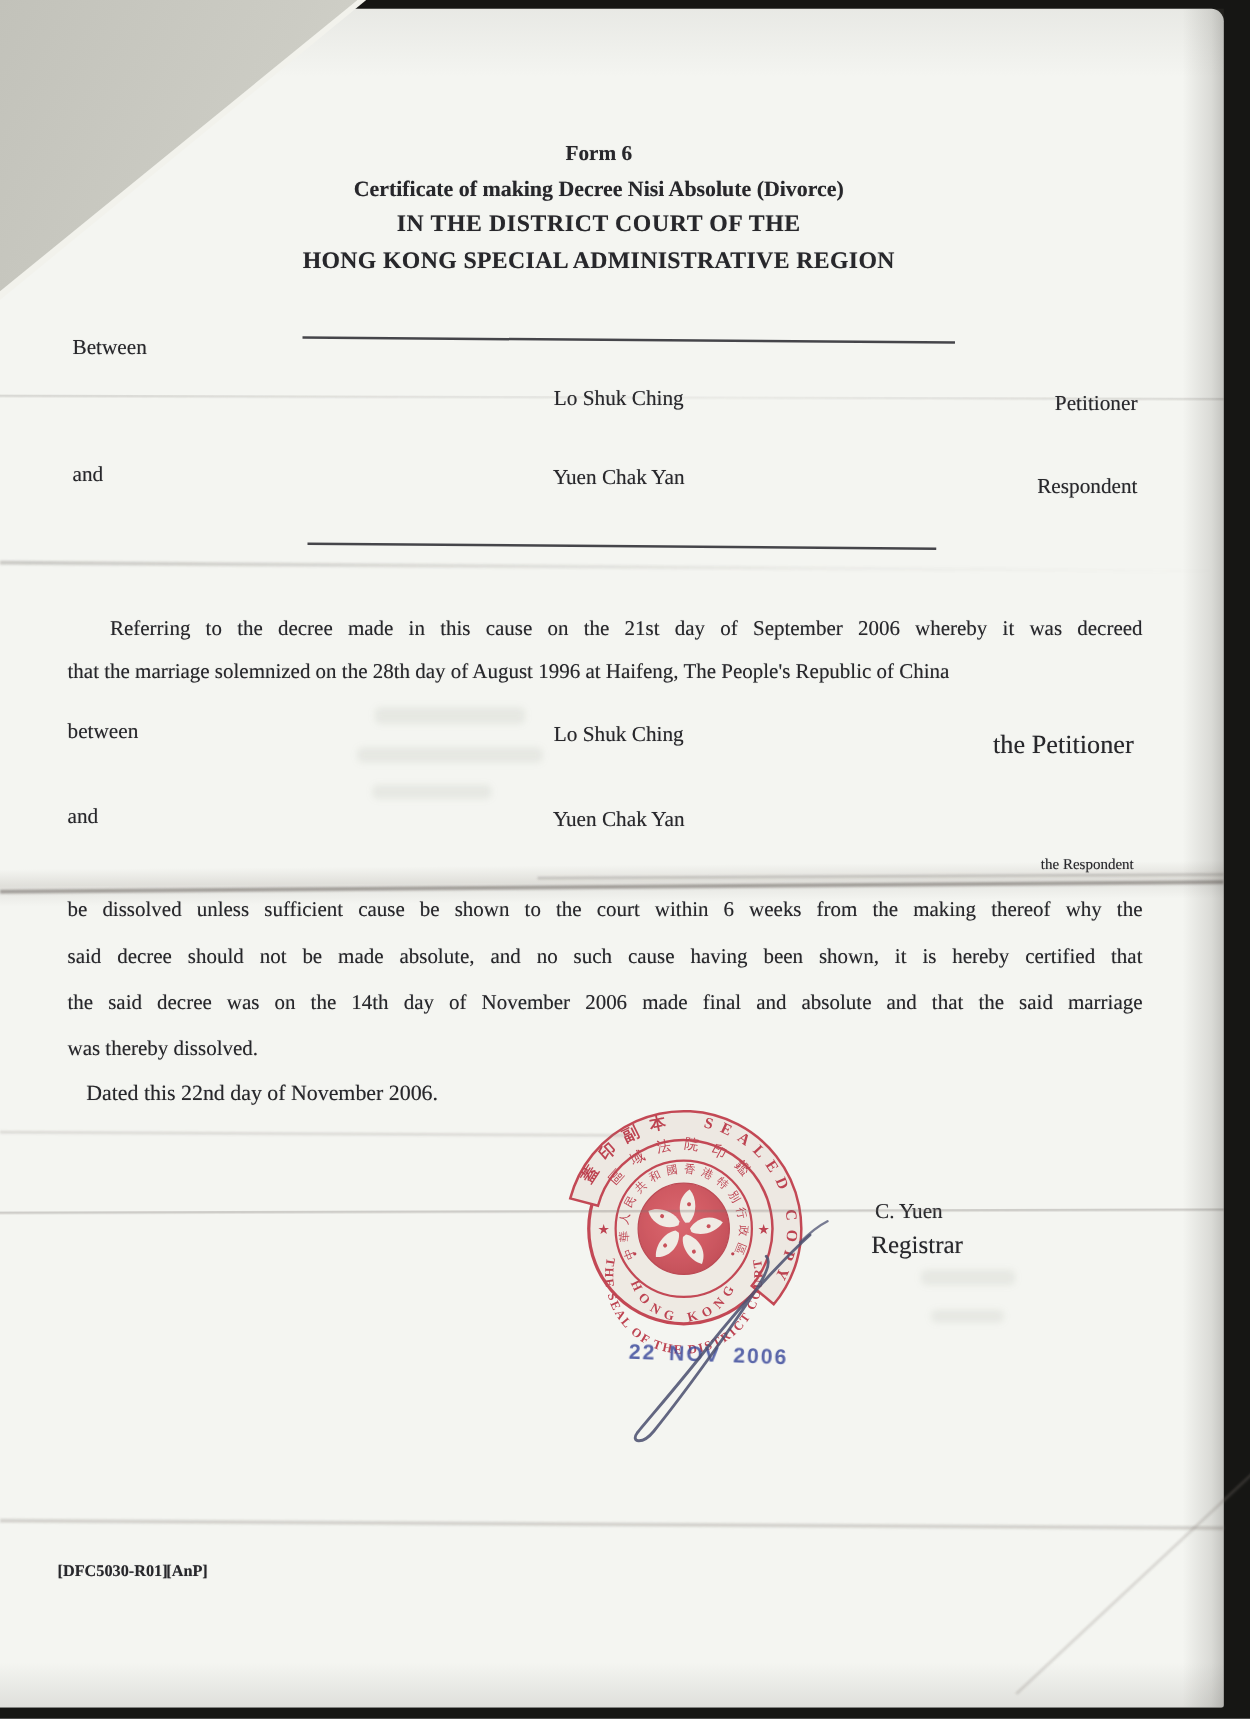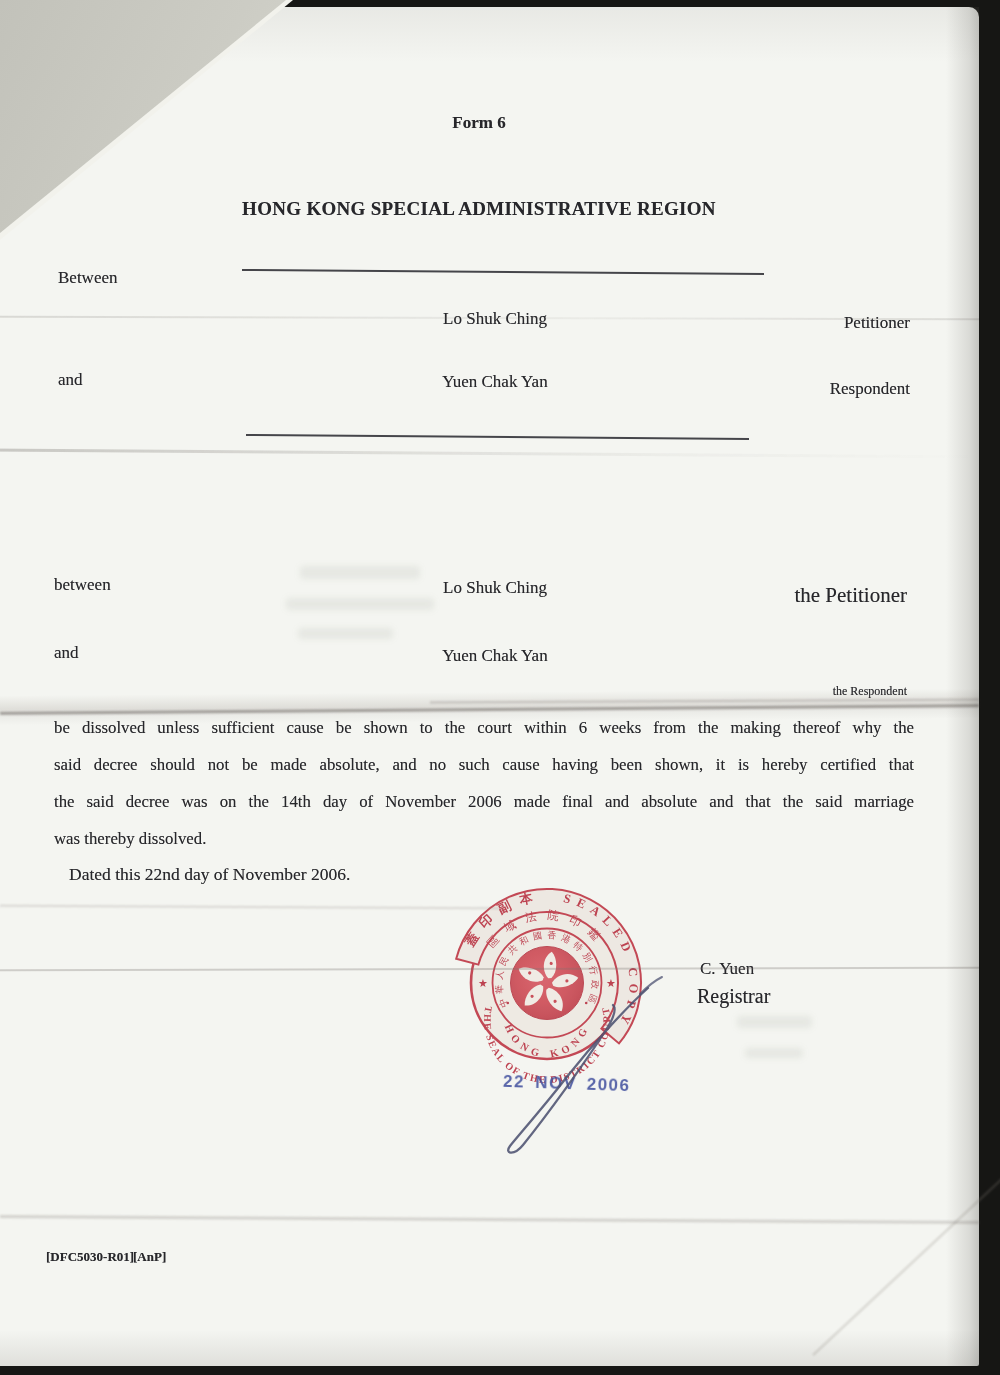--- a/index.html
+++ b/index.html
@@ -33,6 +33,7 @@
 <div class="abs" style="left:0;top:0;width:812px;height:1375px;z-index:10;">
 
   <div class="abs txt hdr" style="top:113px;font-size:17px;">Form 6</div>
+  <div class="abs txt hdr" style="top:141px;font-size:17.5px;">Certificate of making Decree Nisi Absolute (Divorce)</div>
   <div class="abs txt hdr" style="top:198px;font-size:19px;letter-spacing:.3px;">HONG KONG SPECIAL ADMINISTRATIVE REGION</div>
 
   <div class="abs rule" style="left:242px;top:269px;width:522px;transform:rotate(.45deg);"></div>

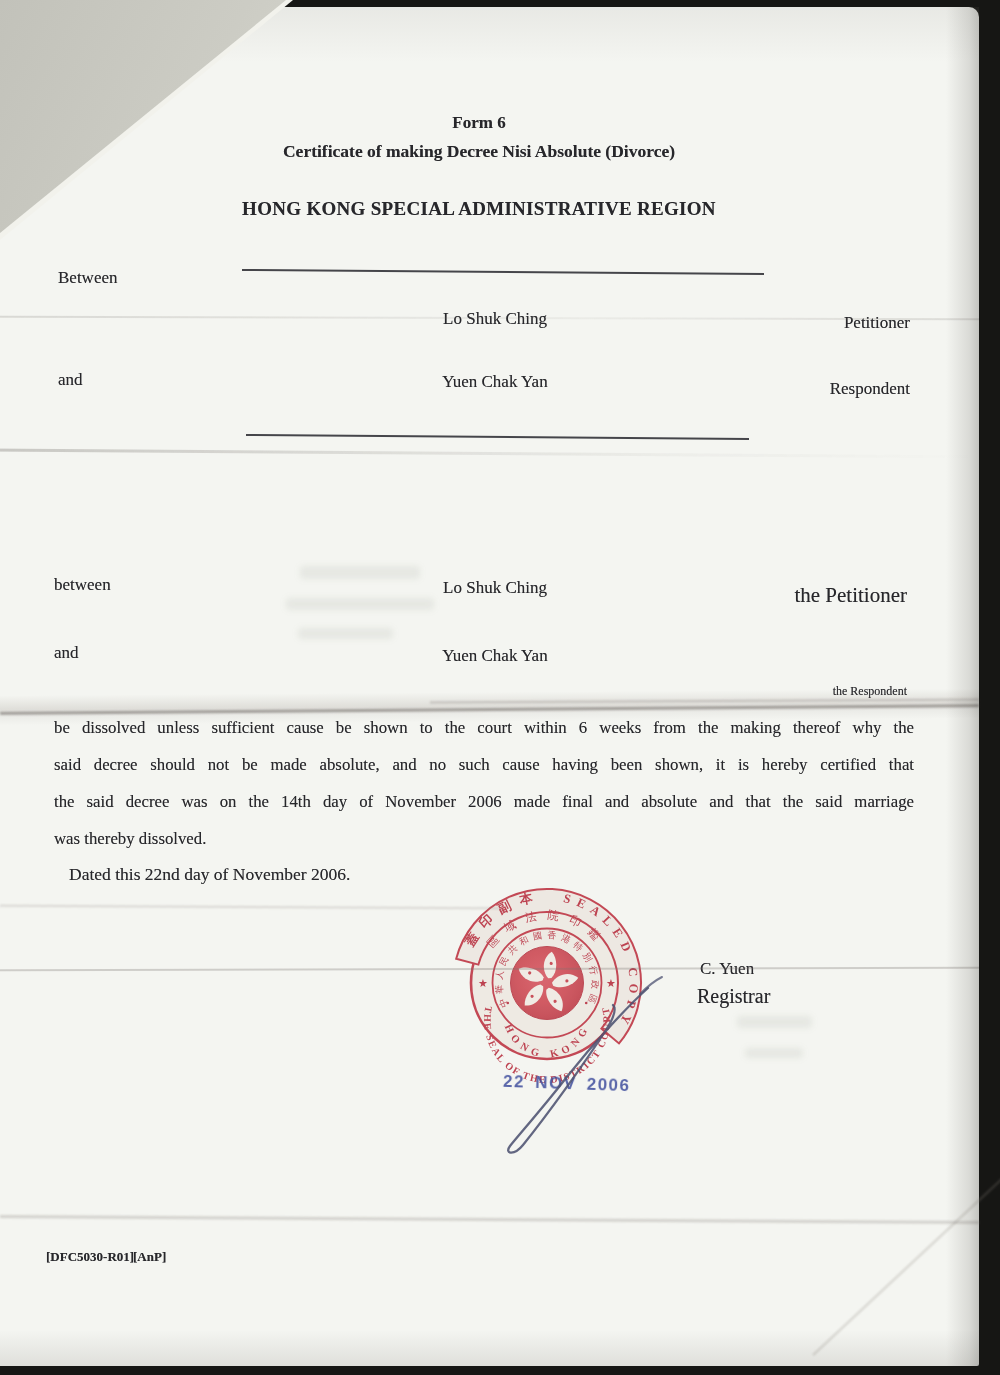--- a/index.html
+++ b/index.html
@@ -34,6 +34,7 @@
 
   <div class="abs txt hdr" style="top:113px;font-size:17px;">Form 6</div>
   <div class="abs txt hdr" style="top:141px;font-size:17.5px;">Certificate of making Decree Nisi Absolute (Divorce)</div>
+  <div class="abs txt hdr" style="top:169px;font-size:19px;letter-spacing:.5px;">IN THE DISTRICT COURT OF THE</div>
   <div class="abs txt hdr" style="top:198px;font-size:19px;letter-spacing:.3px;">HONG KONG SPECIAL ADMINISTRATIVE REGION</div>
 
   <div class="abs rule" style="left:242px;top:269px;width:522px;transform:rotate(.45deg);"></div>

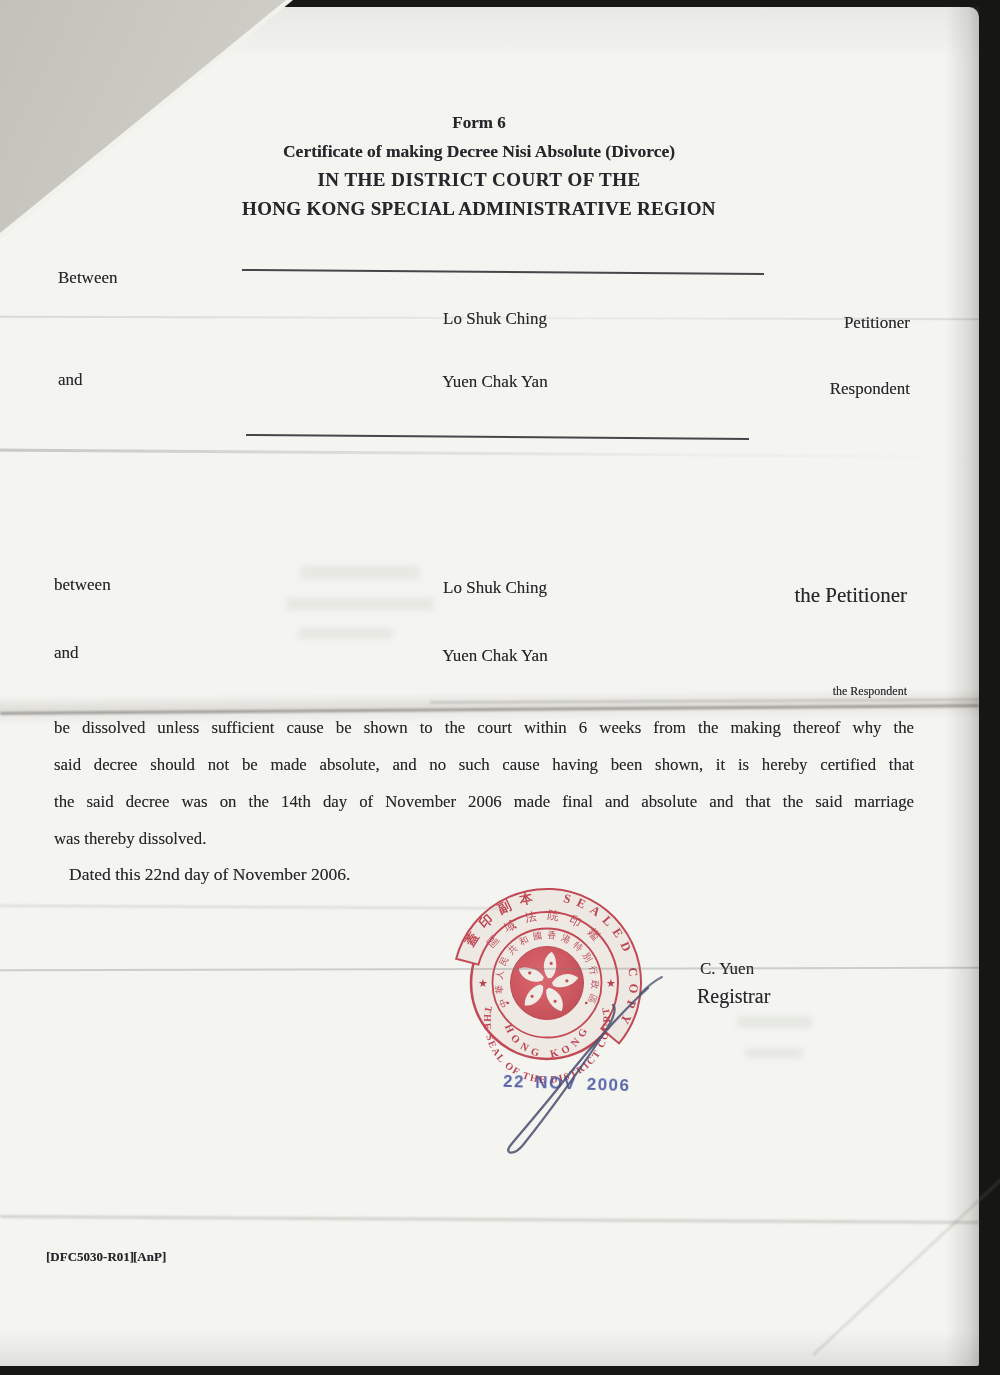--- a/index.html
+++ b/index.html
@@ -48,6 +48,10 @@
 
   <div class="abs rule" style="left:246px;top:434px;width:503px;transform:rotate(.45deg);"></div>
 
+  <div class="abs" style="left:54px;top:486px;width:860px;font-size:16.8px;line-height:34px;">
+    <div class="txt line" style="text-indent:34px;">Referring to the decree made in this cause on the 21st day of September 2006 whereby it was decreed</div>
+    <div class="txt line-last">that the marriage solemnized on the 28th day of August 1996 at Haifeng, The People's Republic of China</div>
+  </div>
 
   <div class="abs txt" style="left:54px;top:575px;font-size:17px;">between</div>
   <div class="abs txt namectr" style="left:365px;top:578px;width:260px;font-size:17px;">Lo Shuk Ching</div>

